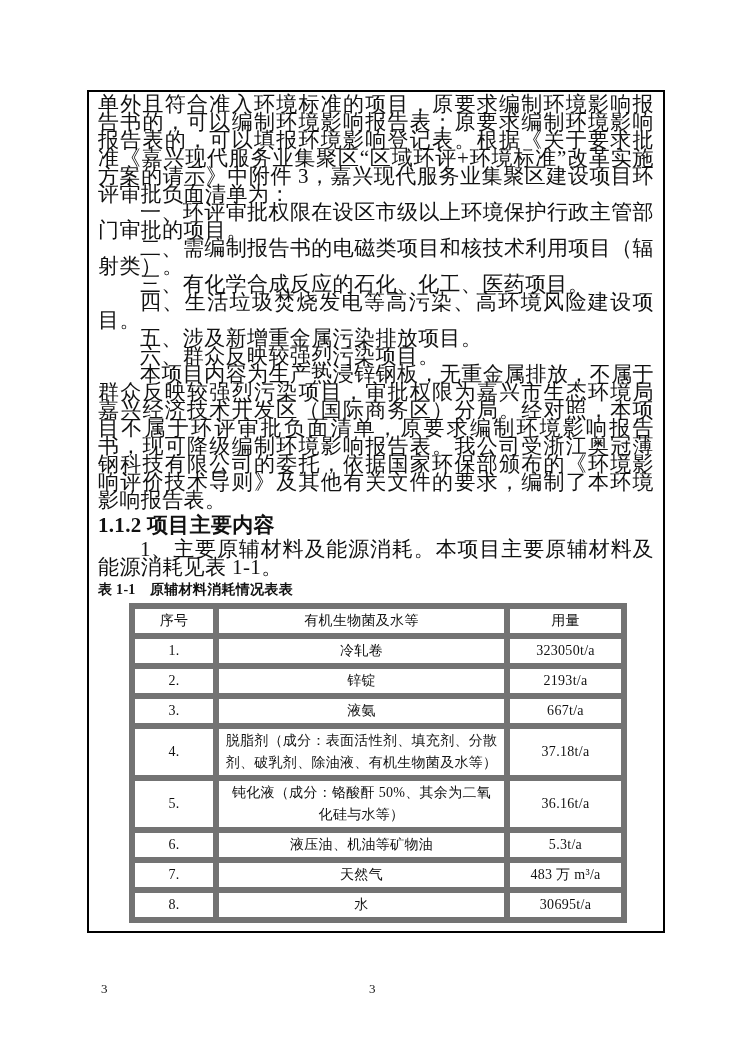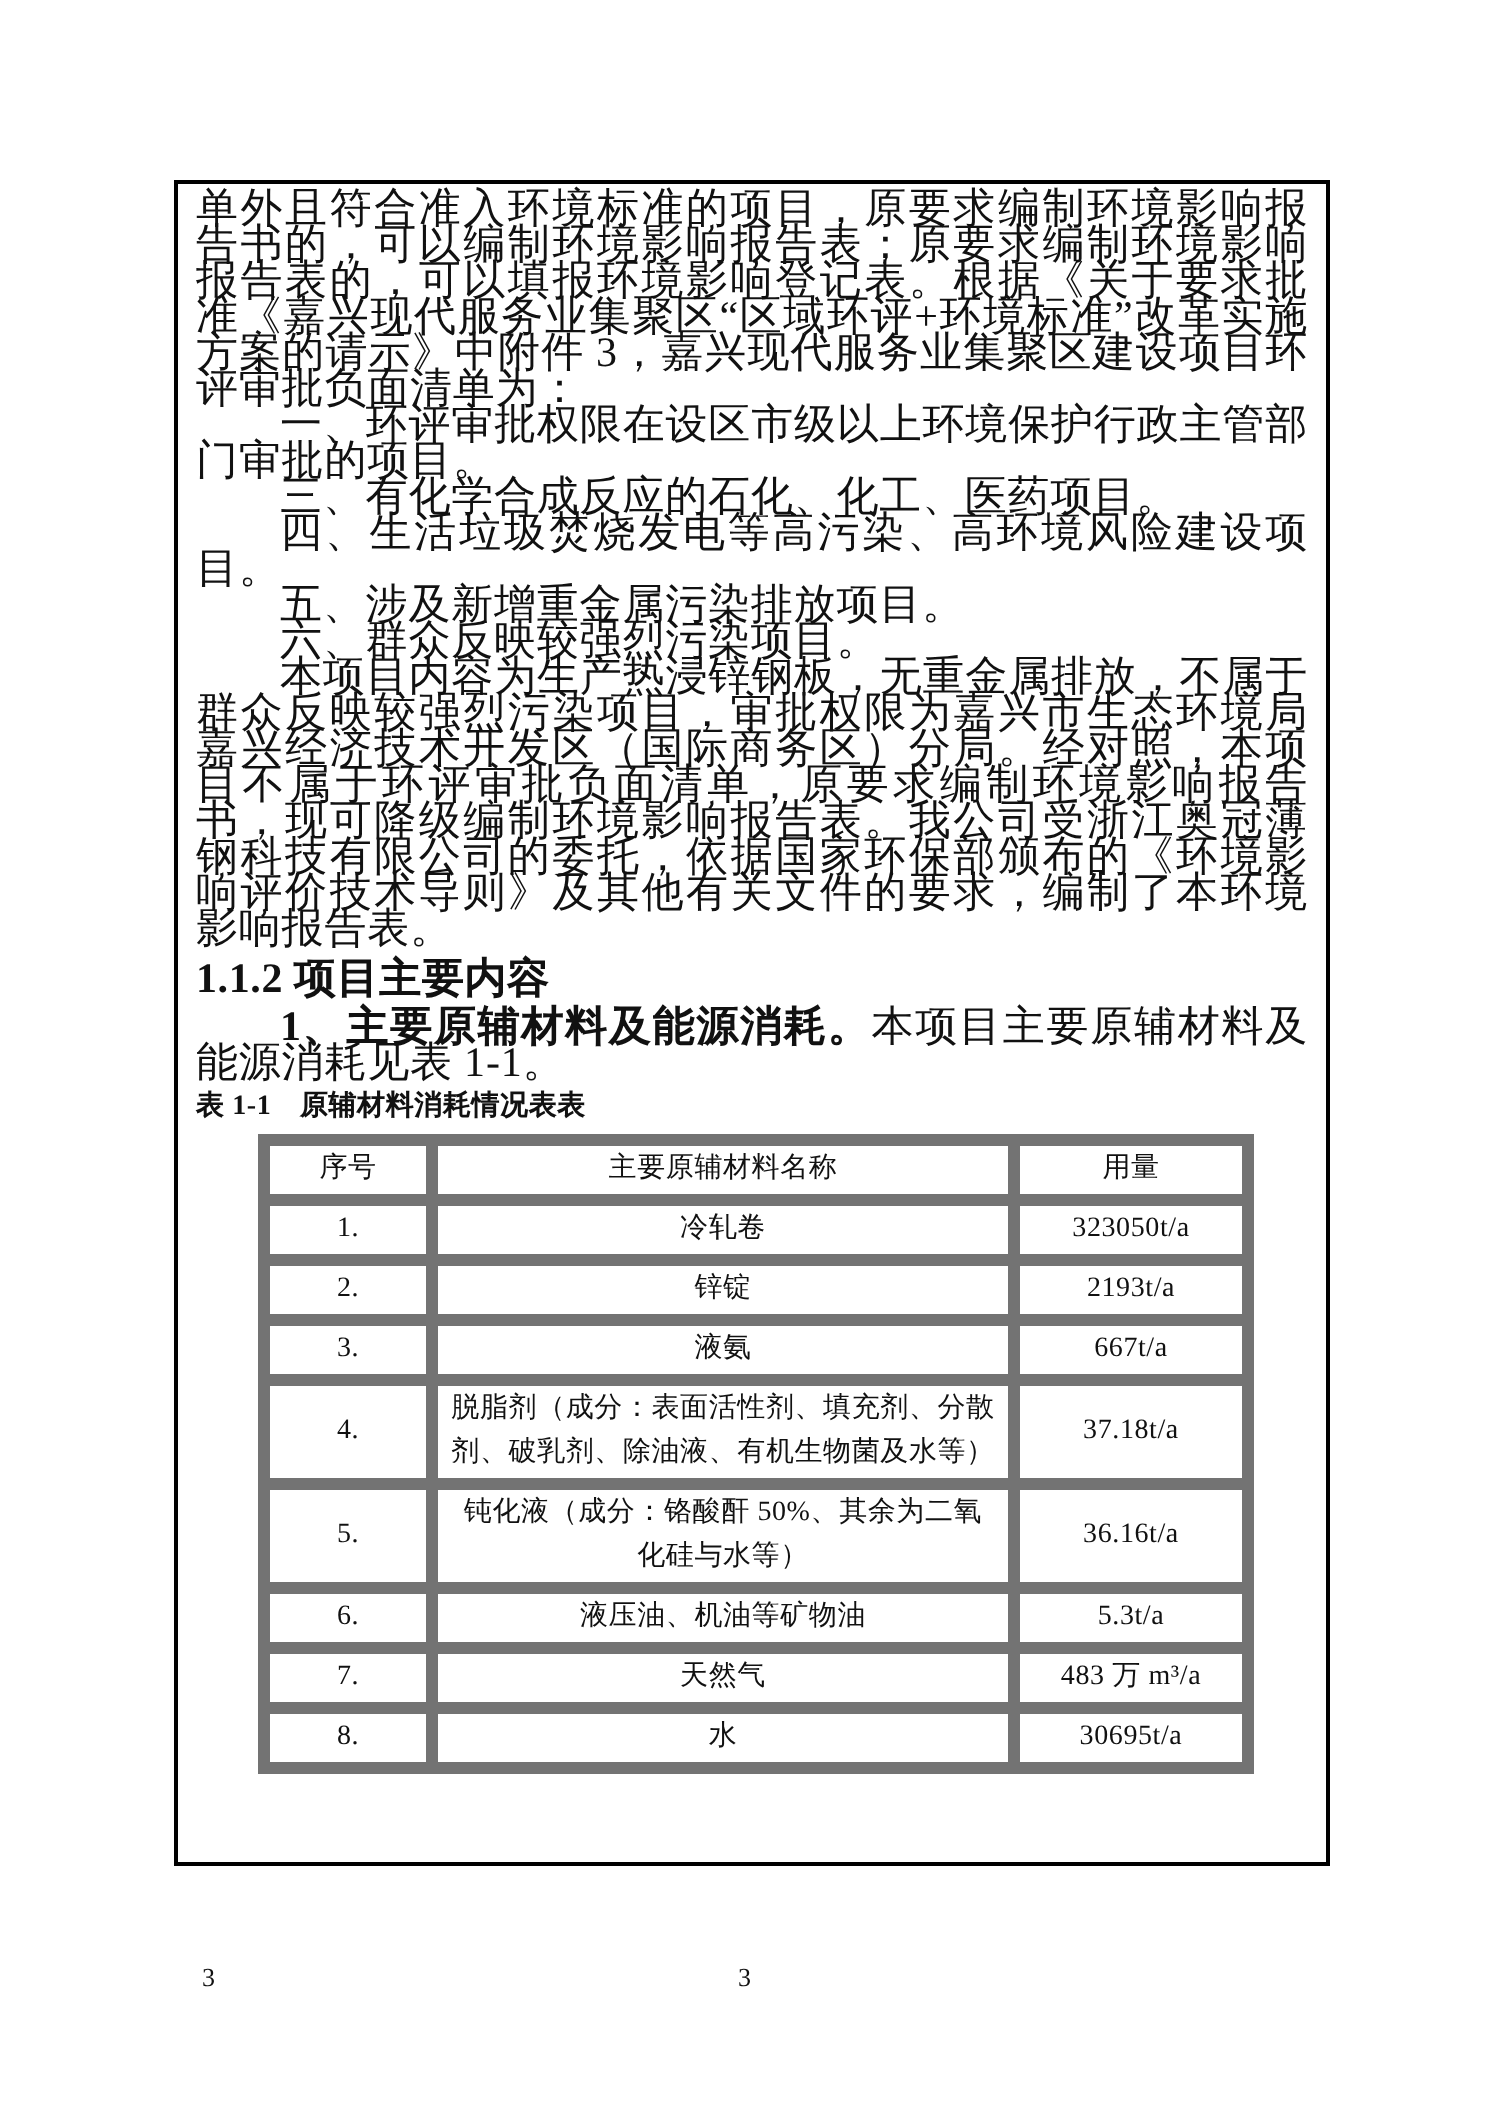--- a/index.html
+++ b/index.html
@@ -84,6 +84,7 @@
     <p class="para">单外且符合准入环境标准的项目，原要求编制环境影响报告书的，可以编制环境影响报告表；原要求编制环境影响报告表的，可以填报环境影响登记表。根据《关于要求批准《嘉兴现代服务业集聚区“区域环评+环境标准”改革实施方案的请示》中附件 3，嘉兴现代服务业集聚区建设项目环评审批负面清单为：</p>
 
     <p class="para indent">一、环评审批权限在设区市级以上环境保护行政主管部门审批的项目。</p>
+    <p class="para indent">二、需编制报告书的电磁类项目和核技术利用项目（辐射类）。</p>
     <p class="para indent">三、有化学合成反应的石化、化工、医药项目。</p>
     <p class="para indent">四、生活垃圾焚烧发电等高污染、高环境风险建设项目。</p>
     <p class="para indent">五、涉及新增重金属污染排放项目。</p>

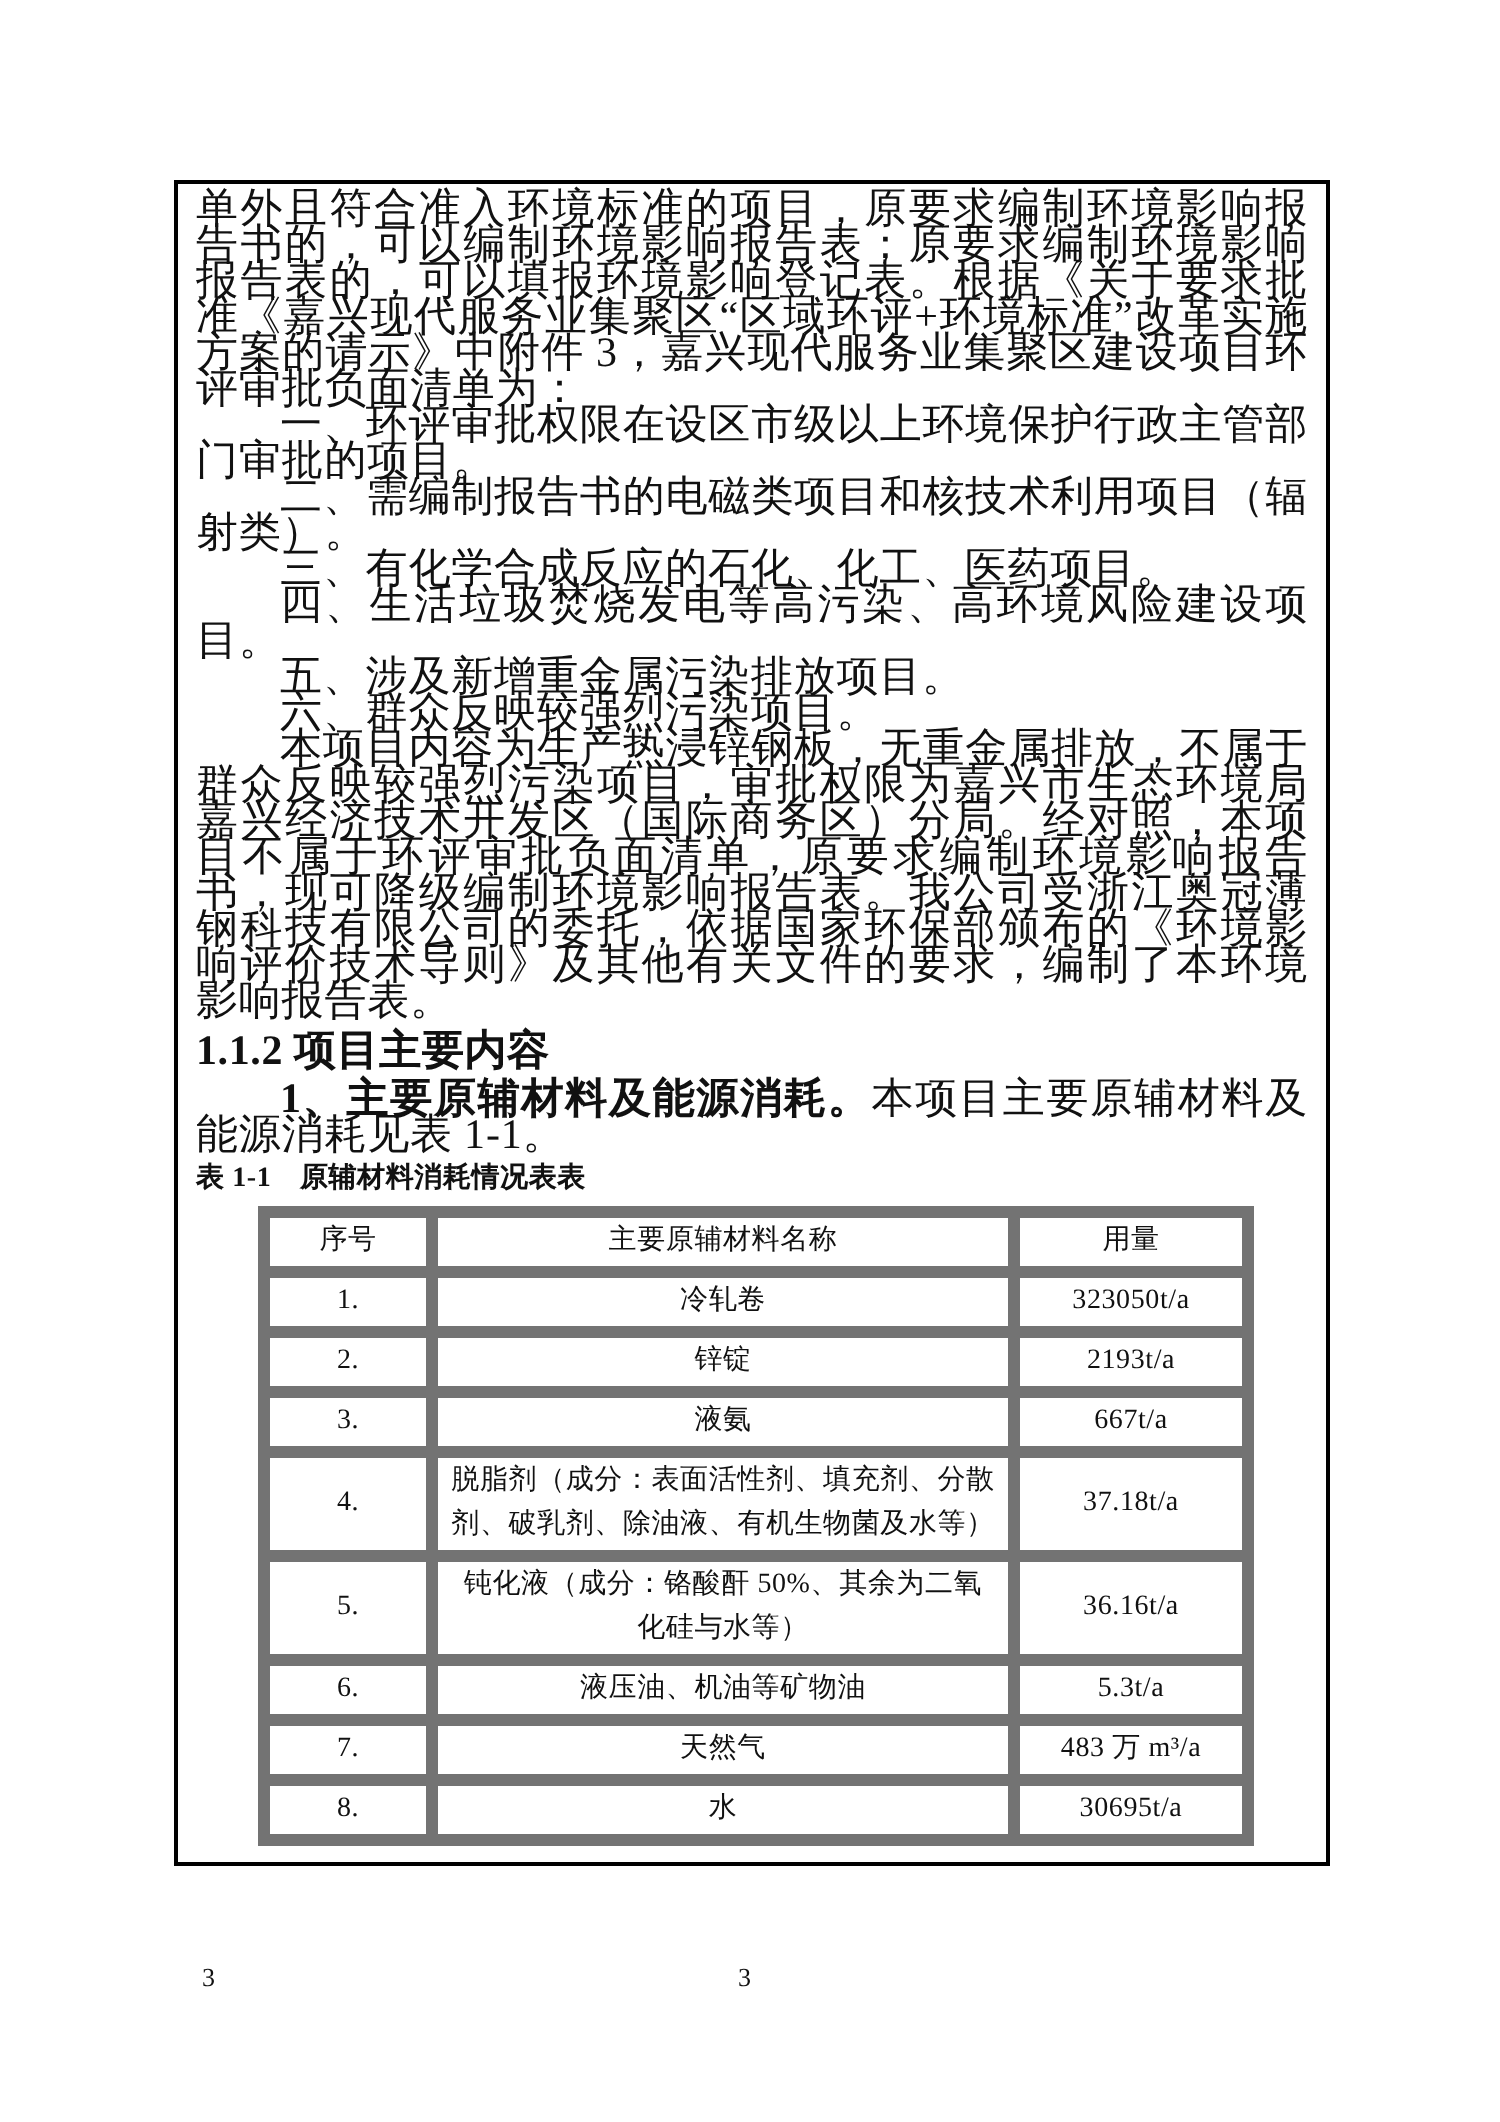--- a/index.html
+++ b/index.html
@@ -38,7 +38,7 @@
     margin-top: 2px;
     letter-spacing: 0.3px;
   }
-  .subline b { font-weight: bold; }
+  .subline b { font-weight: normal; }
   .caption {
     font-size: 14px;
     font-weight: bold;

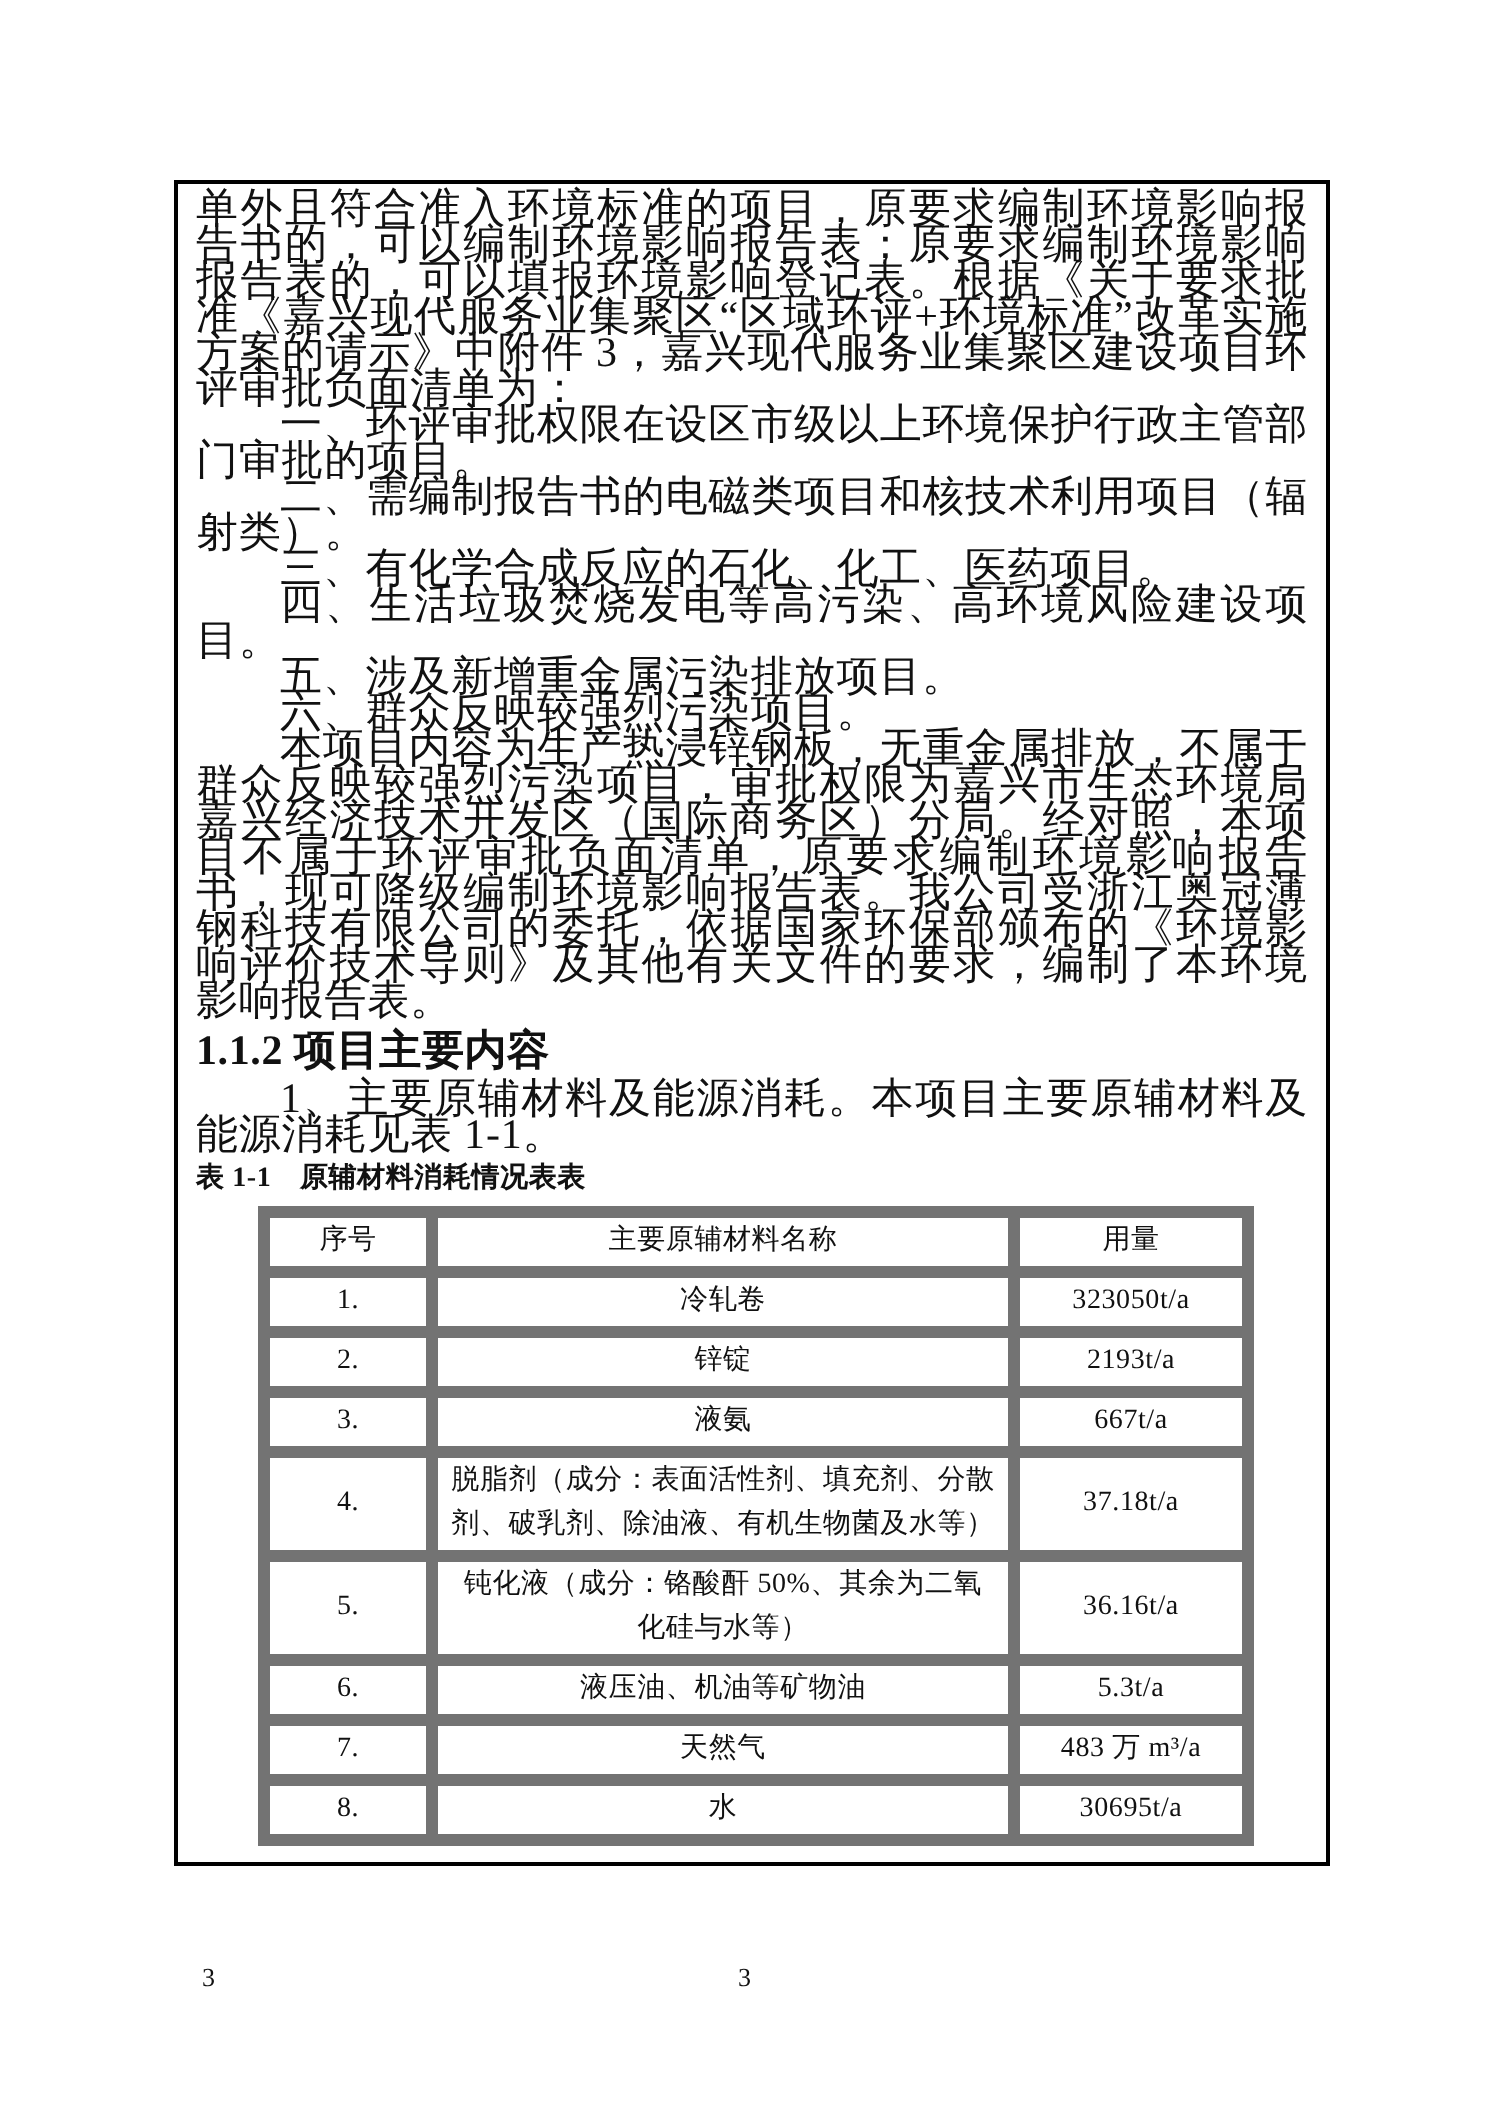--- a/index.html
+++ b/index.html
@@ -107,7 +107,7 @@
       <tbody>
           <tr class="h-head">
         <th>序号</th>
-        <th>主要原辅材料名称</th>
+        <th>有机生物菌及水等</th>
         <th>用量</th>
       </tr>
       <tr class="h-std">

